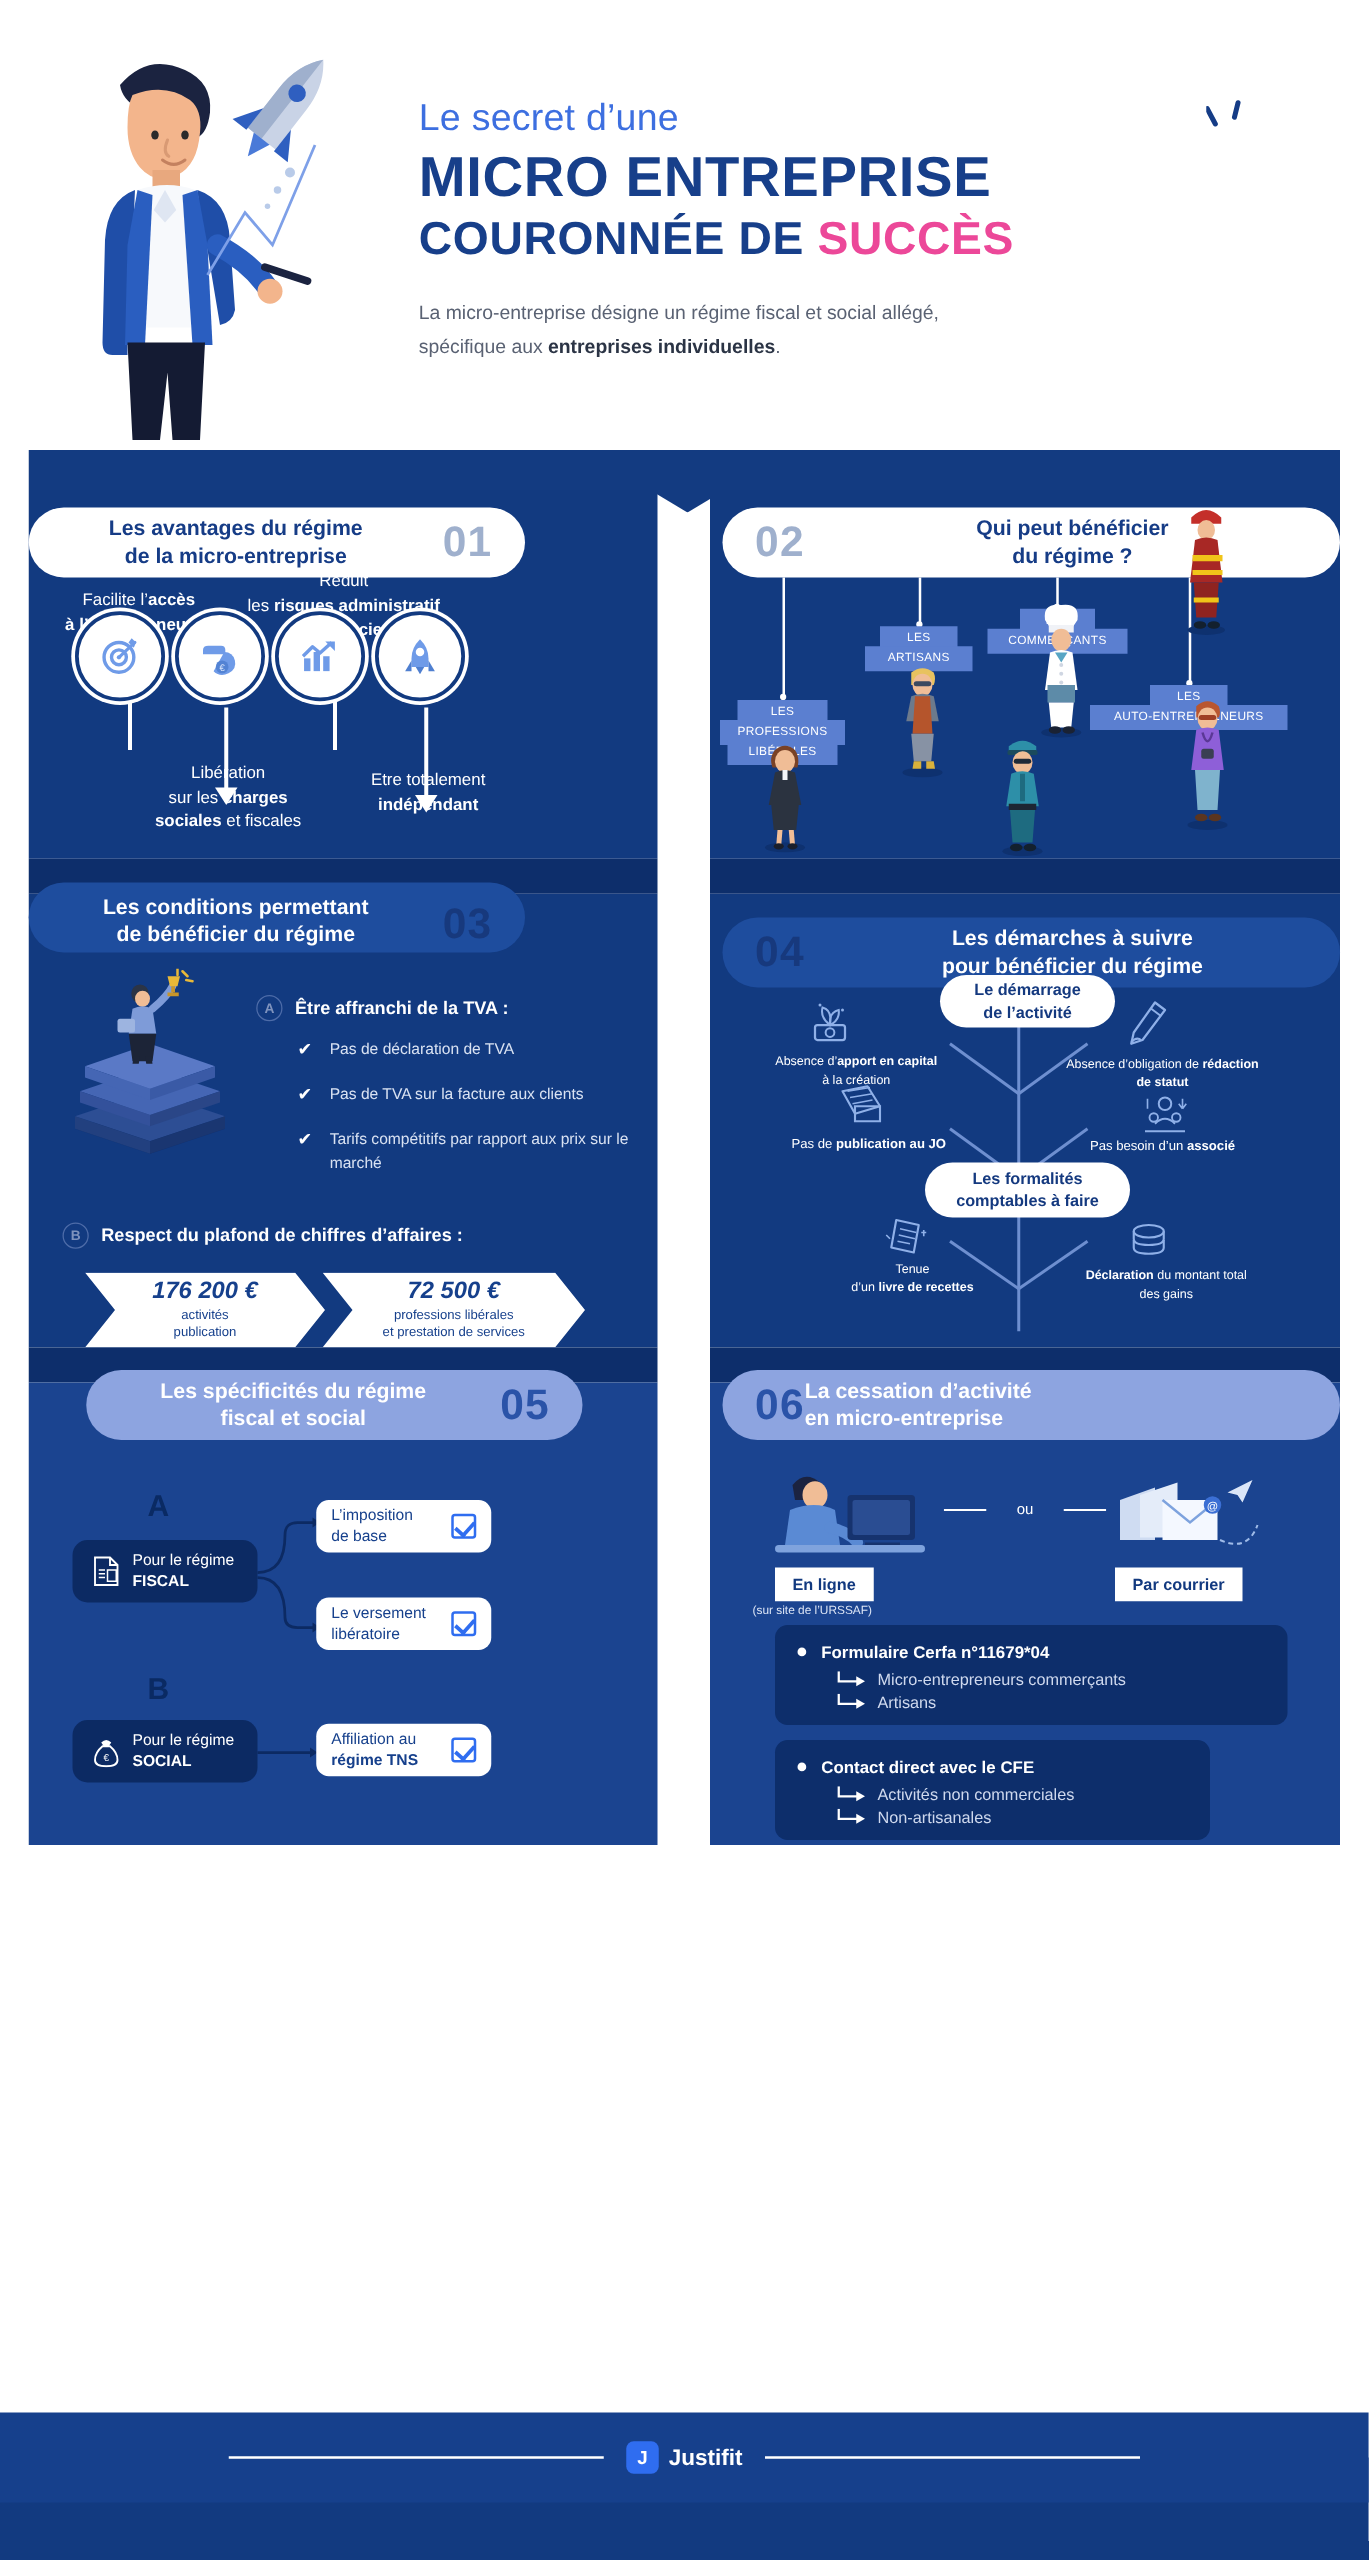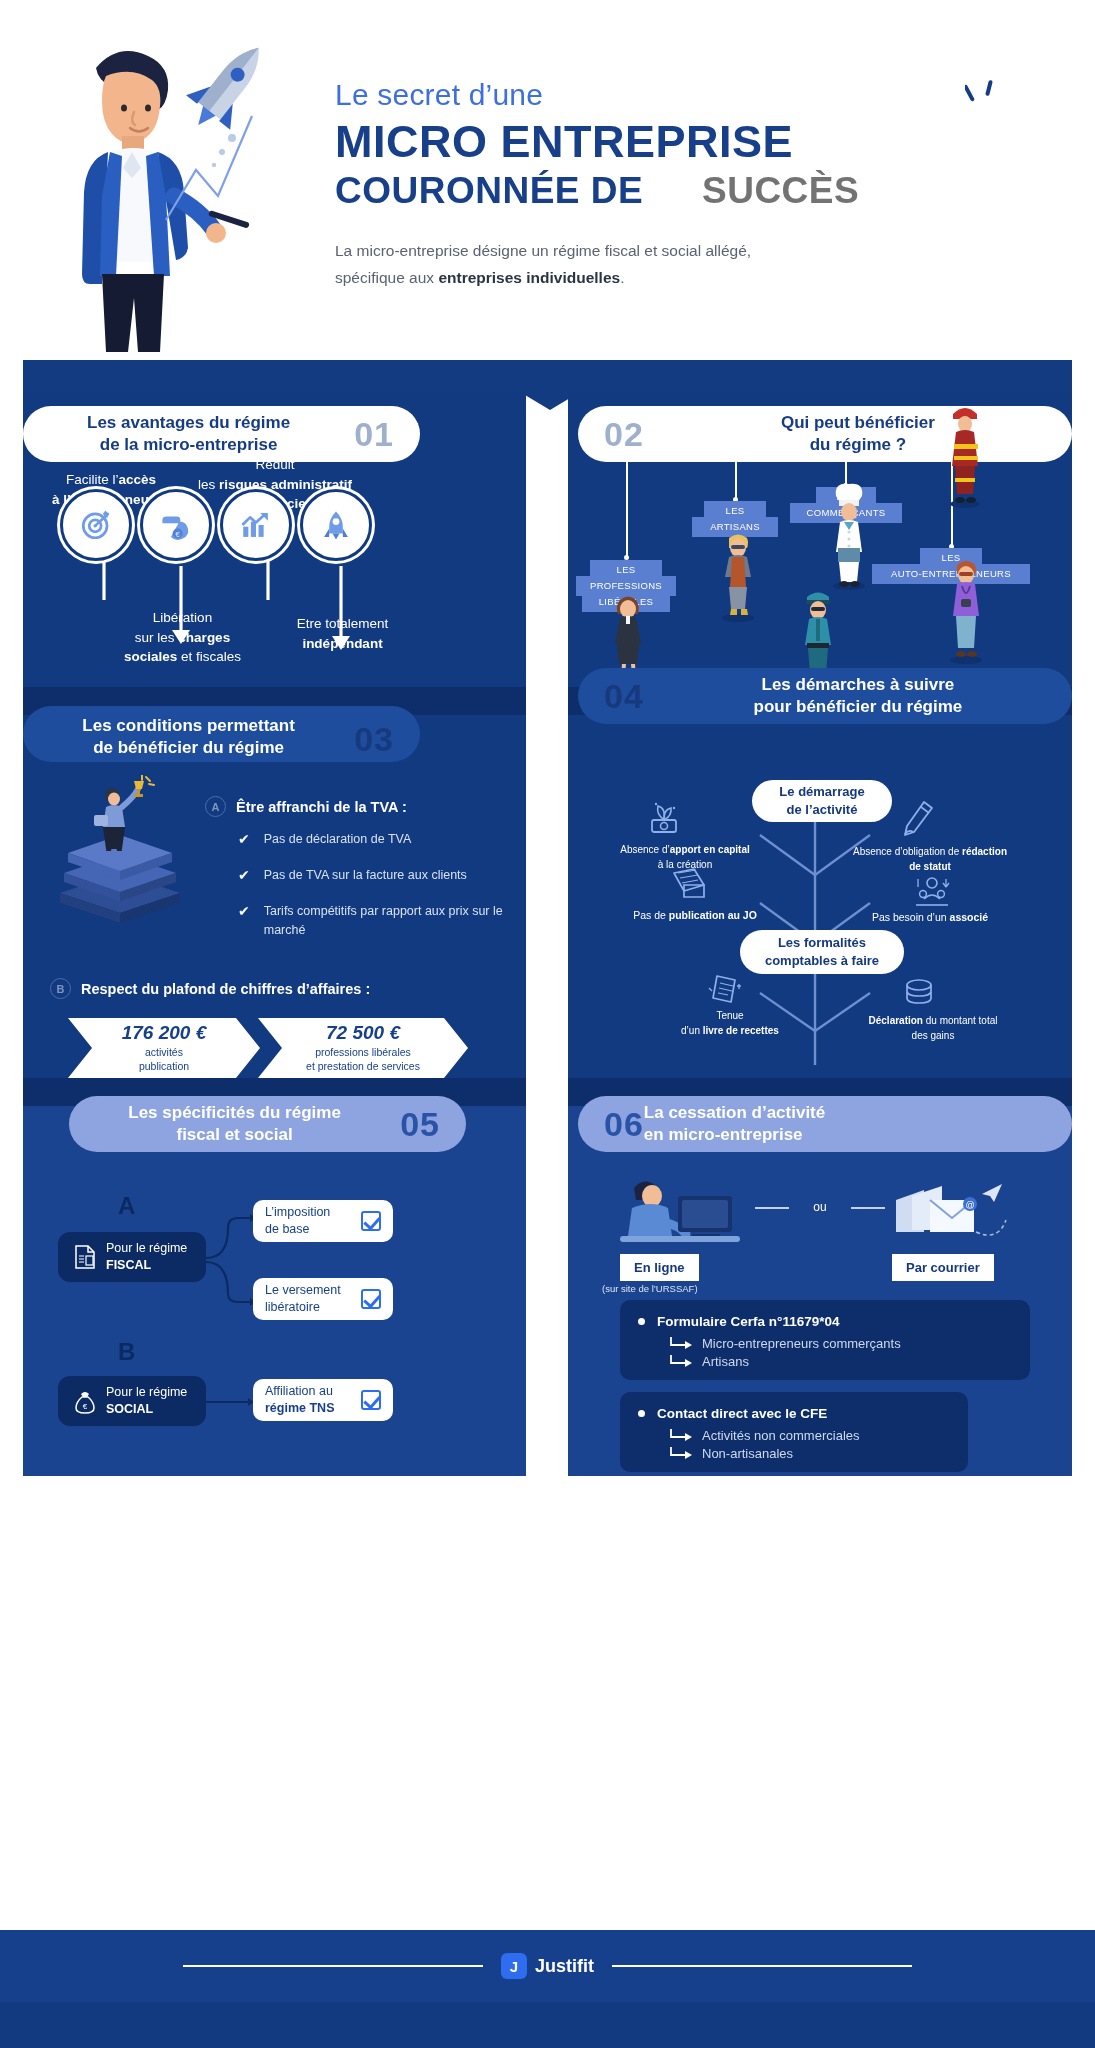--- a/index.html
+++ b/index.html
@@ -19,7 +19,7 @@
   .h-line1 { font-size: 30px; color: #3d6fe0; letter-spacing: .2px; margin-bottom: 6px; }
   .h-line2 { font-size: 45px; font-weight: bold; color: #173f8a; letter-spacing: .5px; line-height: 1.08; }
   .h-line3 { font-size: 37px; font-weight: bold; color: #173f8a; letter-spacing: .5px; line-height: 1.1; margin-top: 4px;}
-  .h-line3 .hl { color: #737373; margin-left: 48px; }
+  .h-line3 .hl { color: #ec4899; }
   .h-sub { margin-top: 26px; font-size: 15.5px; color: #5a6273; line-height: 1.75; max-width: 520px; }
   .h-sub b { color: #2b3445; }
 

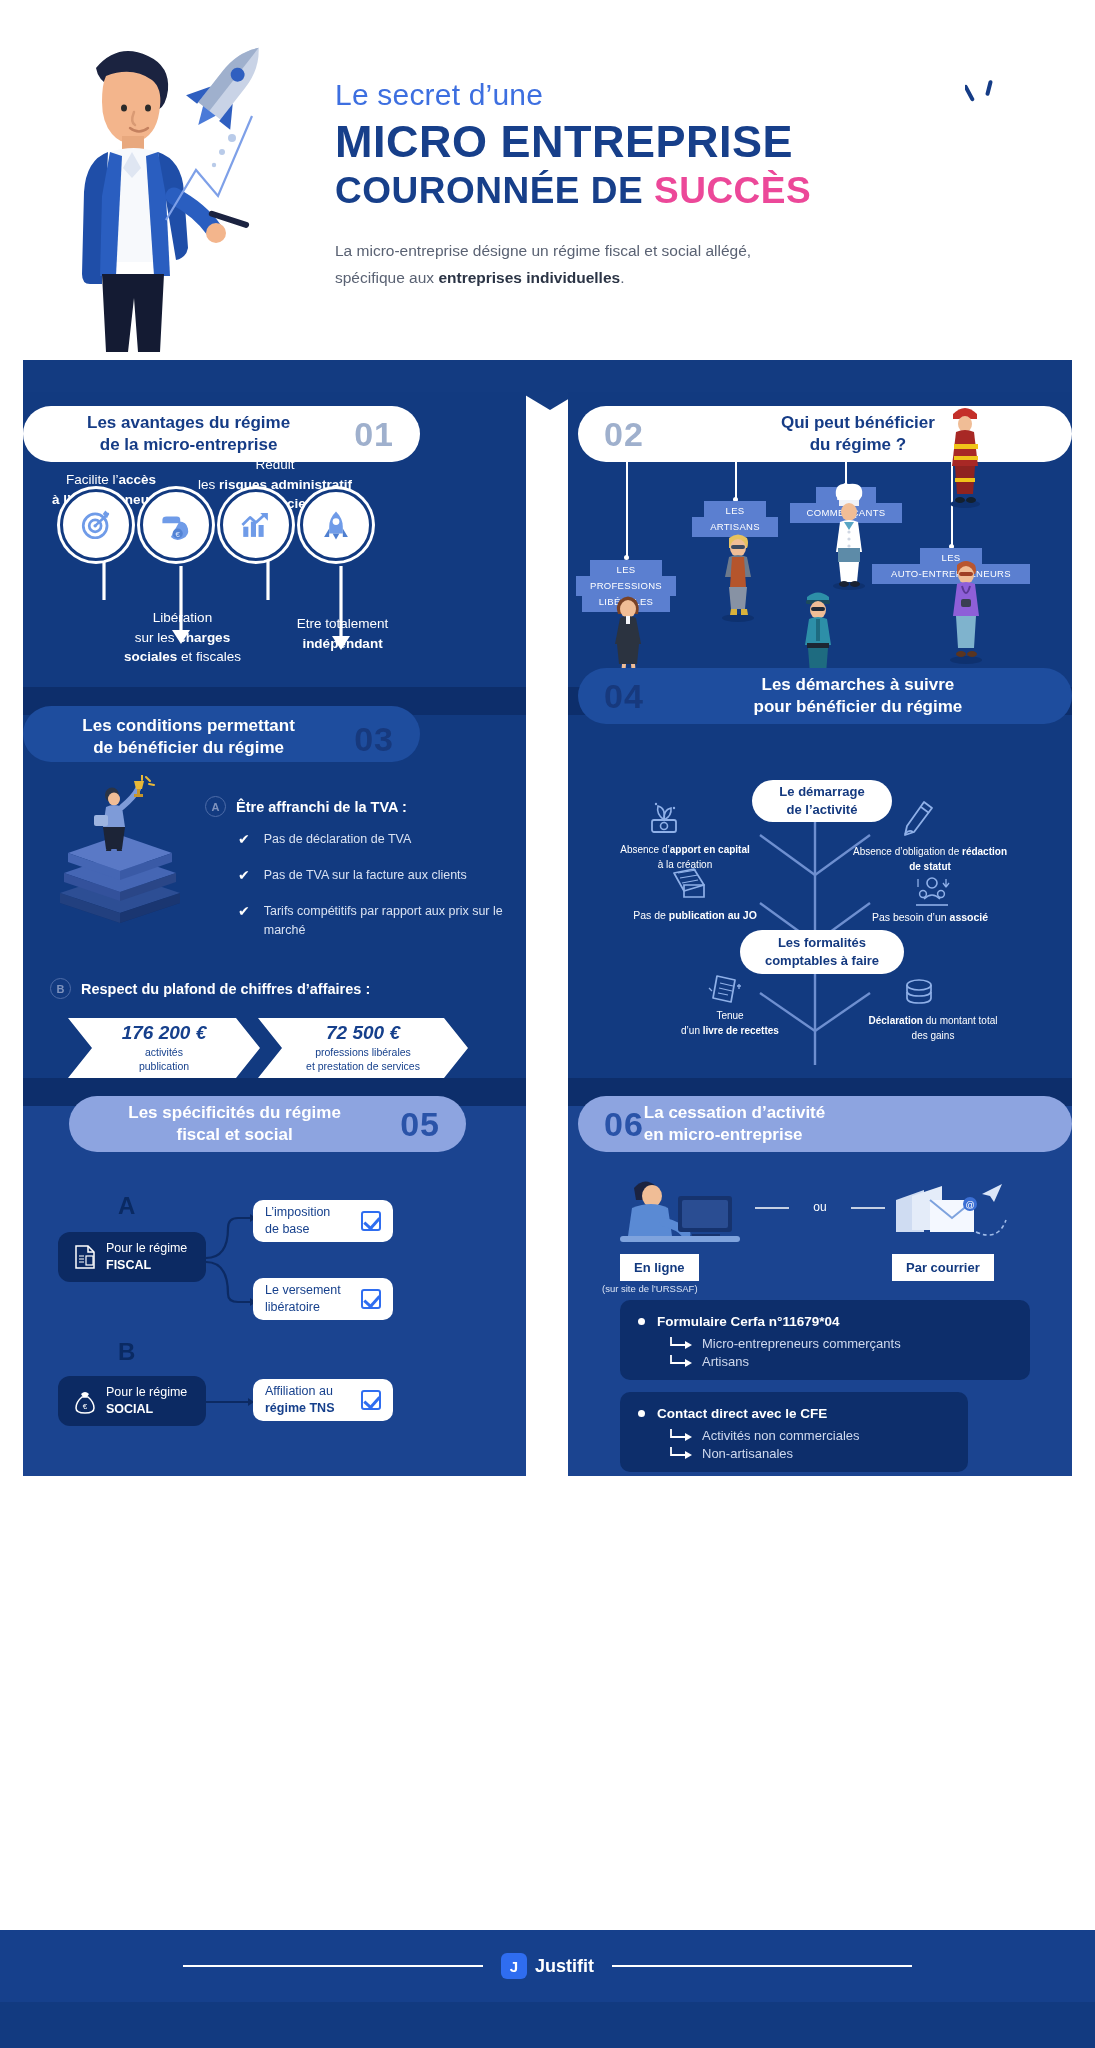--- a/index.html
+++ b/index.html
@@ -507,7 +507,7 @@
 
   <div class="panel darker" style="left:568px; top:687px; width:504px; height:28px;"></div>
   <div class="panel dark" style="left:568px; top:715px; width:504px; height:363px;"></div>
-  <div class="pill pill-blue" style="left:578px; top:668px; width:494px; padding:0 0 0 26px;">
+  <div class="pill pill-blue" style="left:578px; top:734px; width:494px; padding:0 0 0 26px;">
     <div class="num">04</div>
     <div style="flex:1; text-align:center;">
       <div class="ttl">Les démarches à suivre</div>

